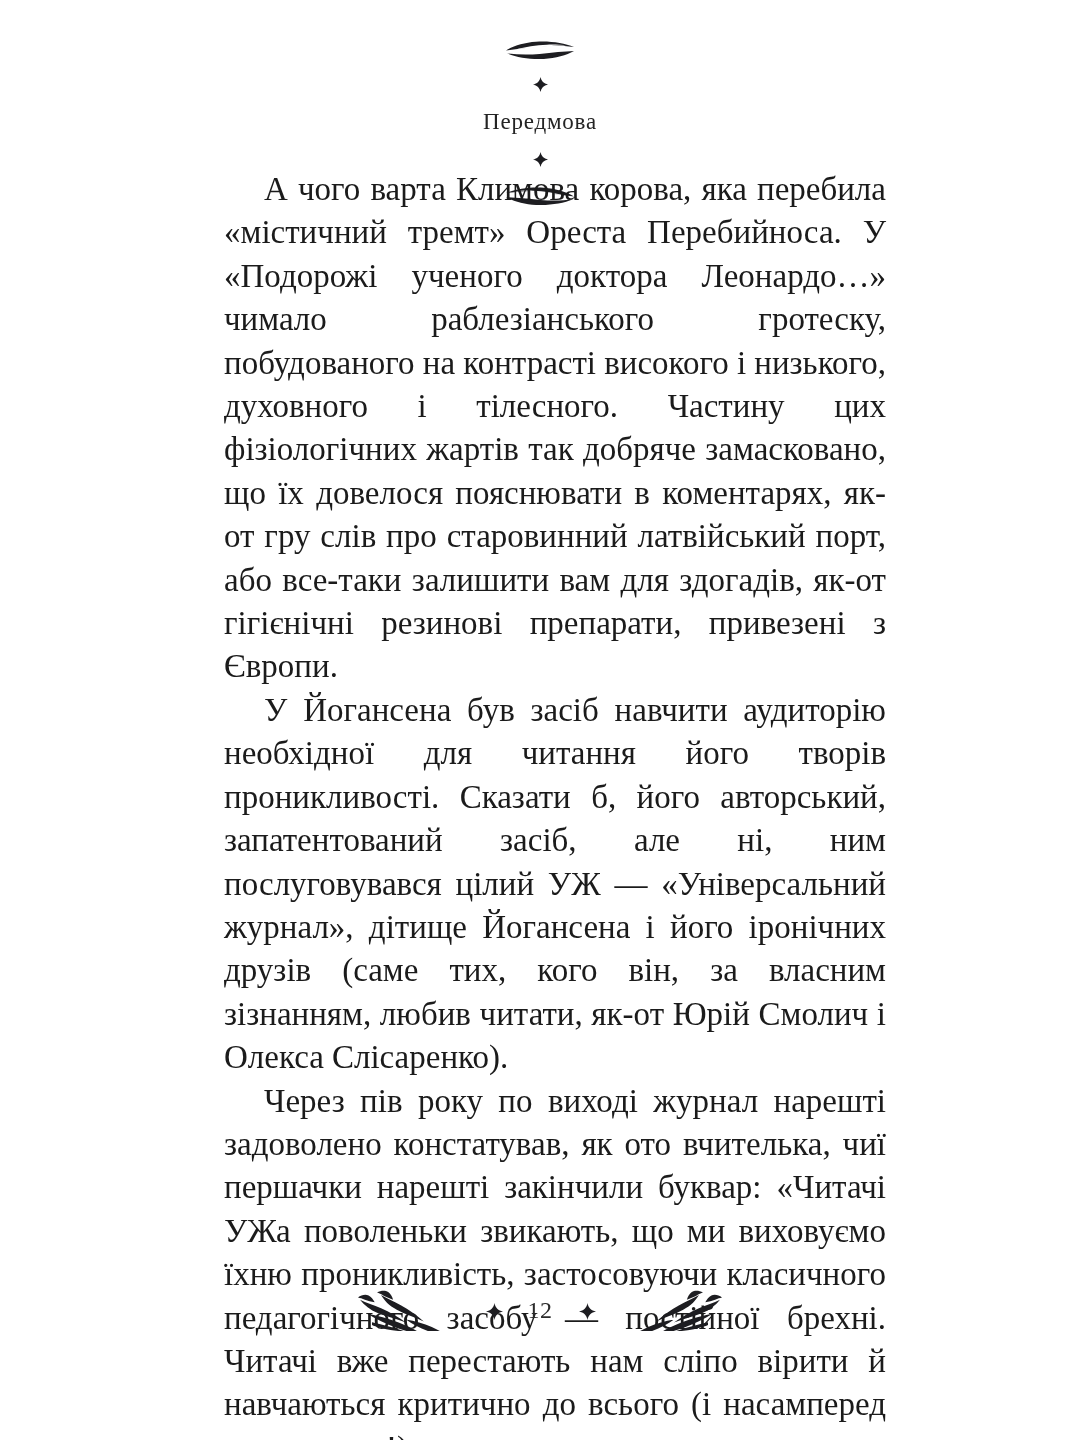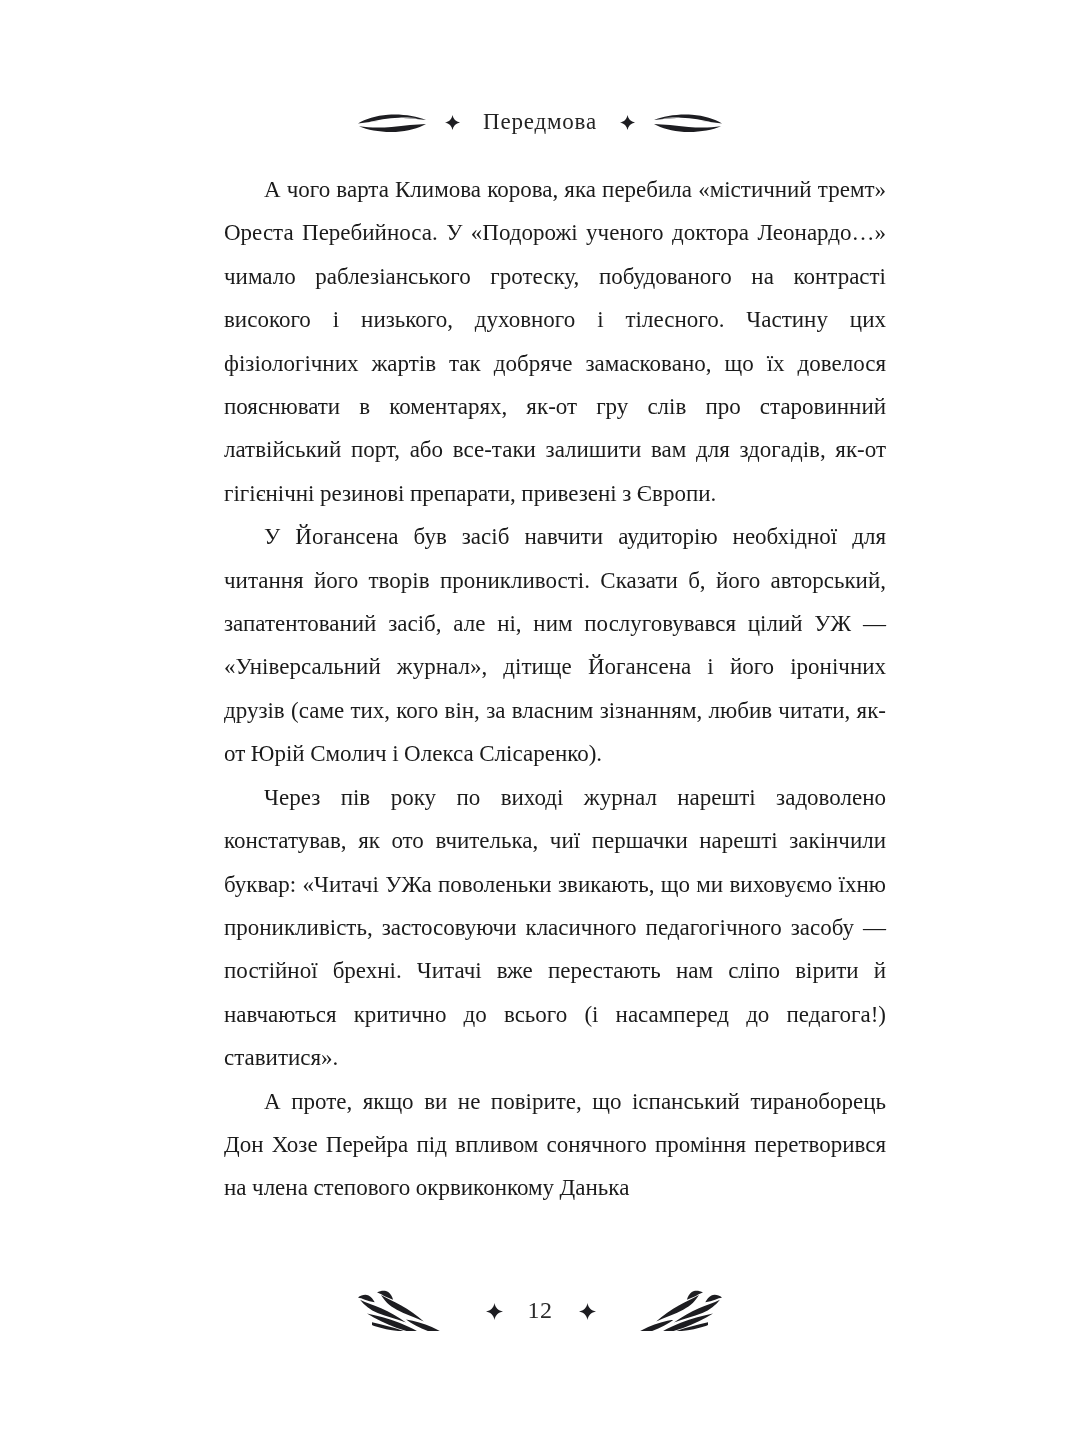--- a/index.html
+++ b/index.html
@@ -37,6 +37,7 @@
     align-items: center;
     justify-content: center;
     gap: 17px;
+    flex-direction: column;
   }
   .head-title {
     font-family: "Liberation Serif", "DejaVu Serif", serif;

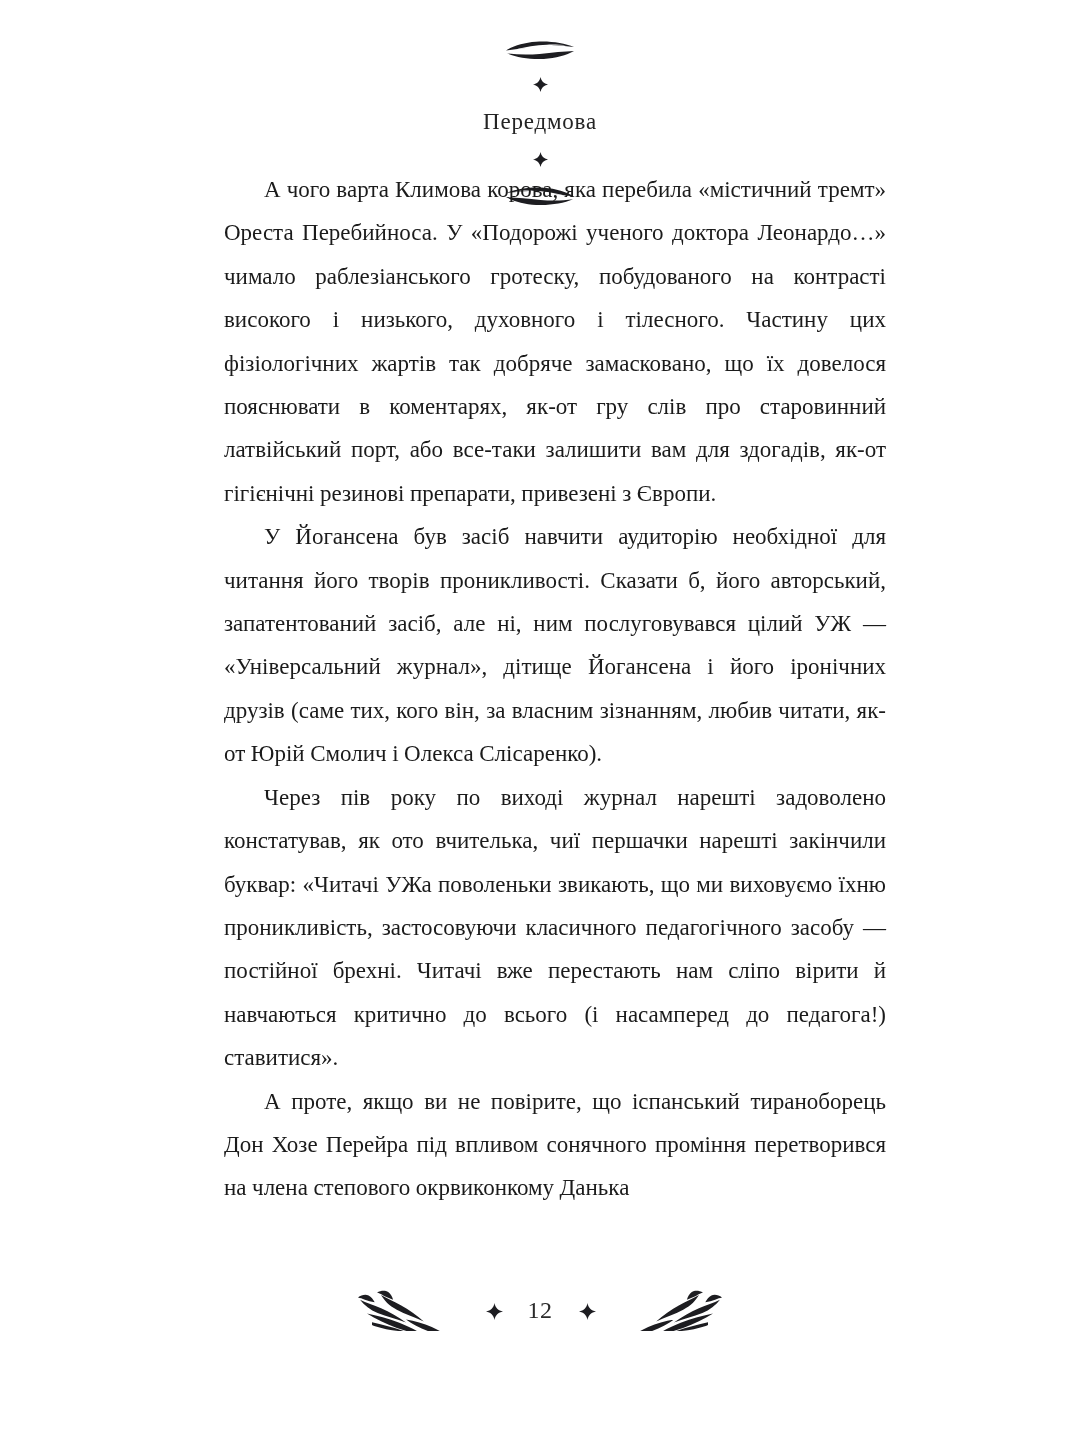--- a/index.html
+++ b/index.html
@@ -74,7 +74,7 @@
   }
   .textblock p {
     margin: 0;
-    font-size: 23px;
+    font-size: 33px;
     line-height: 43.4px;
     text-align: justify;
     text-align-last: left;

